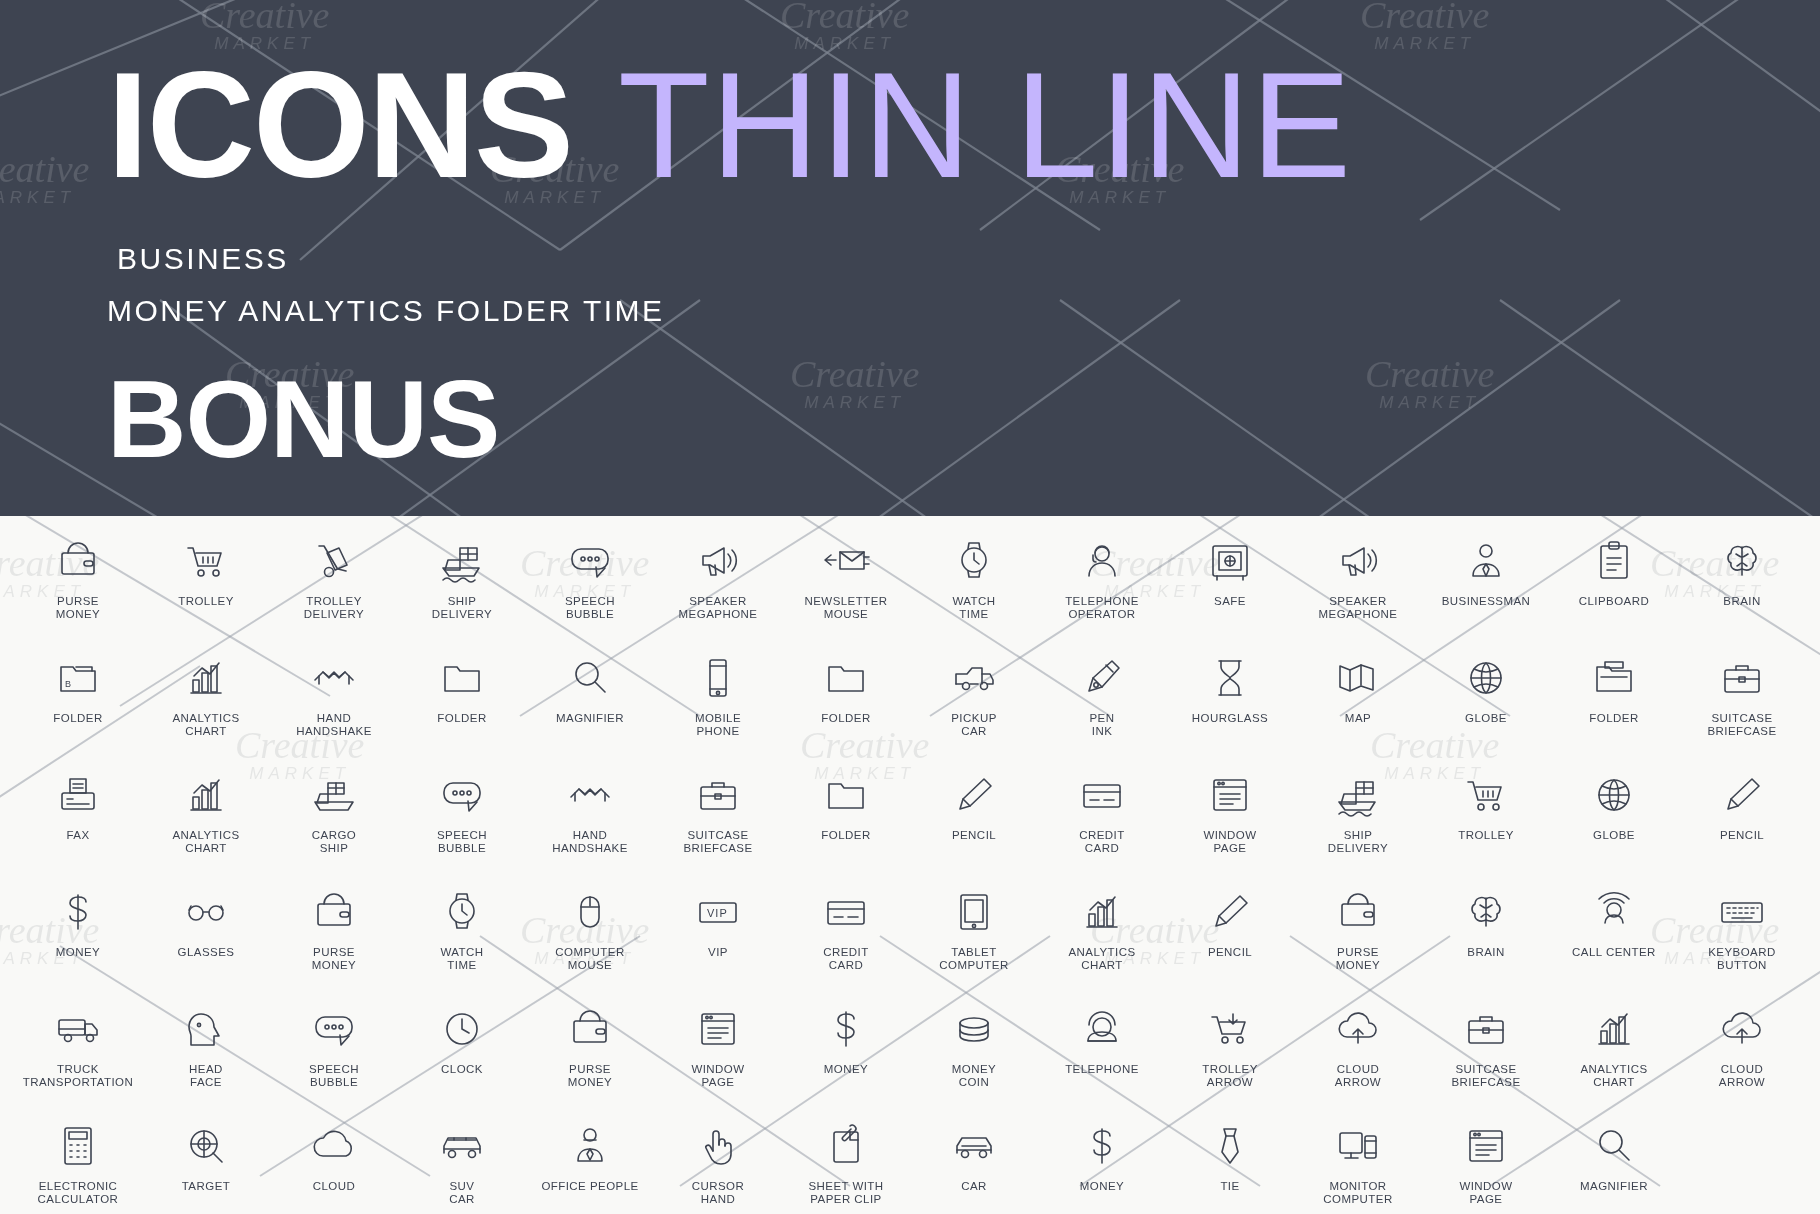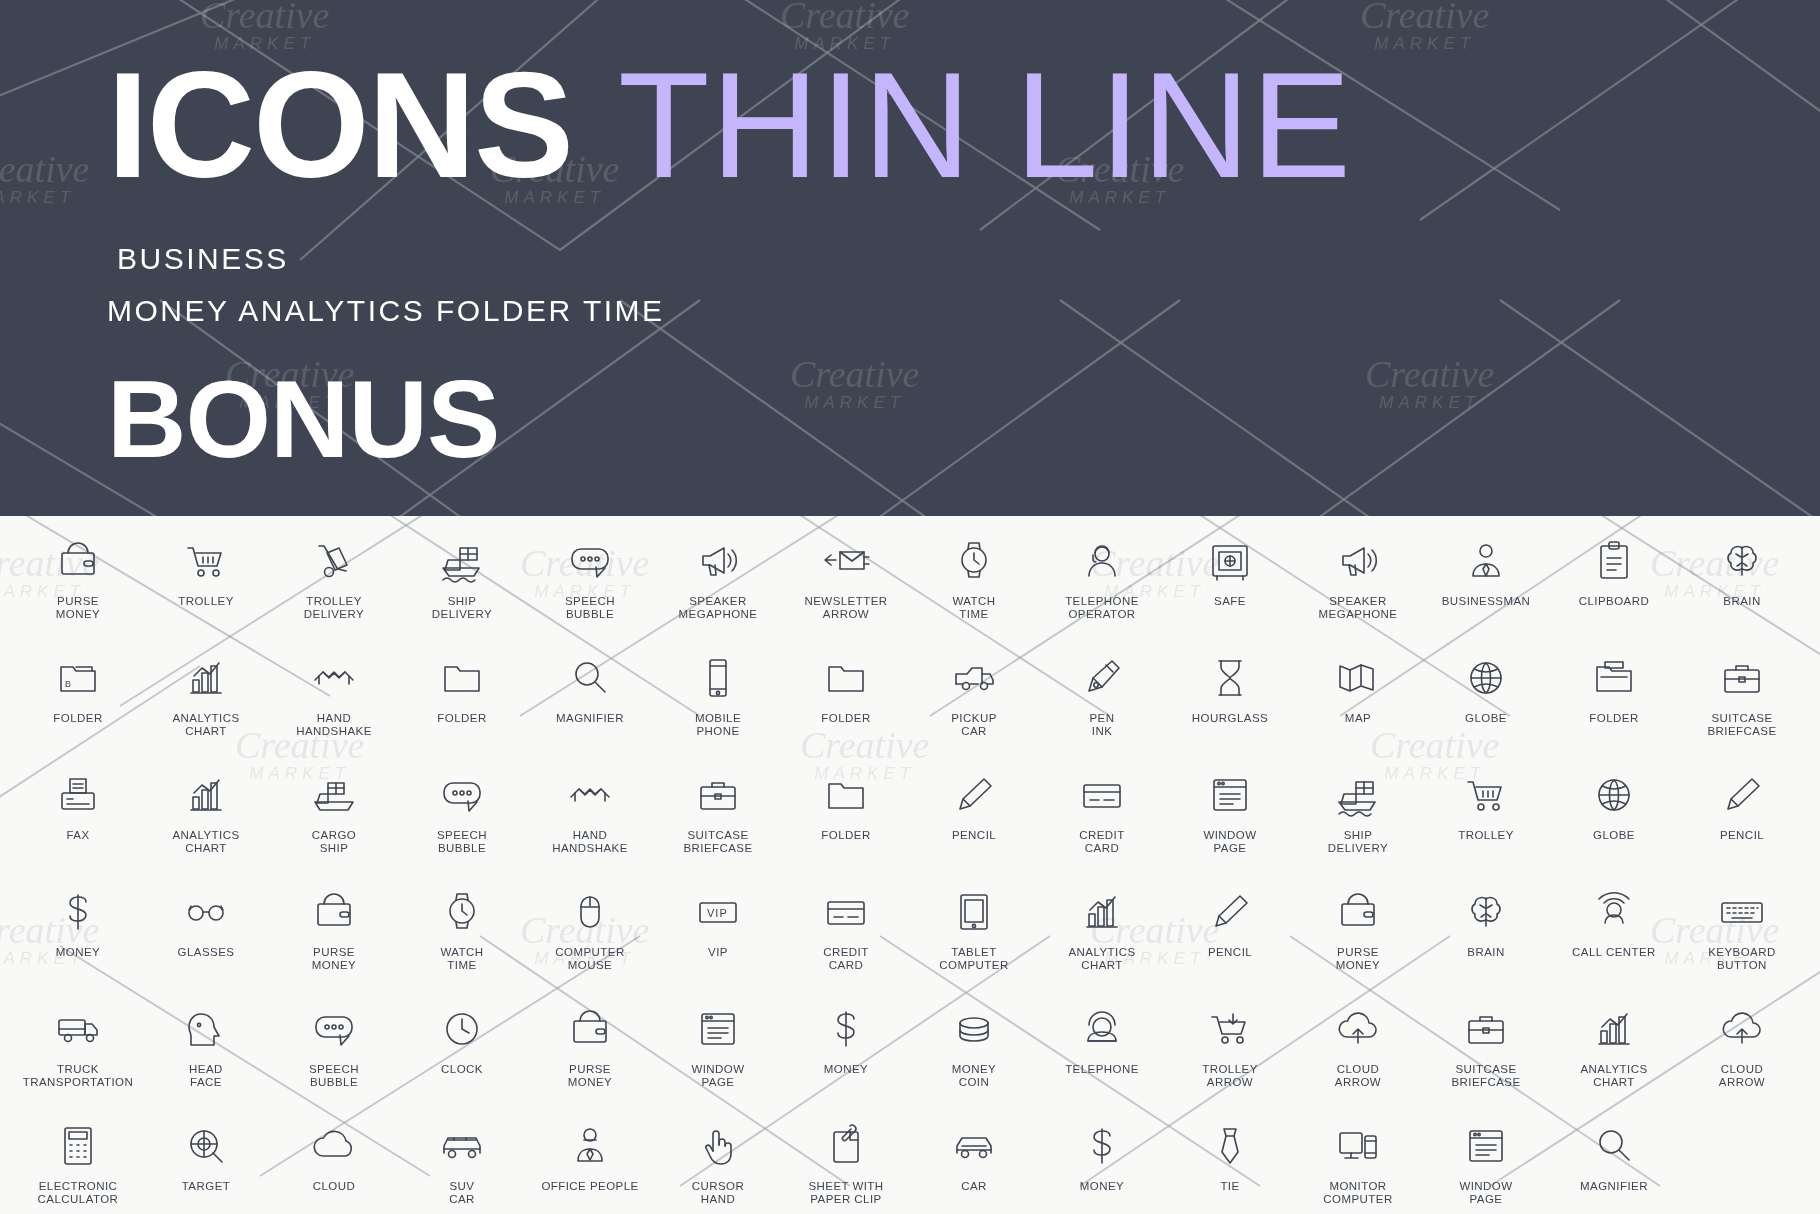--- a/index.html
+++ b/index.html
@@ -322,7 +322,7 @@
             </svg>
           </div>
           <div class="cap">NEWSLETTER
-ARROW</div>
+MOUSE</div>
         </div>
         <div class="cell">
           <div class="glyph">

